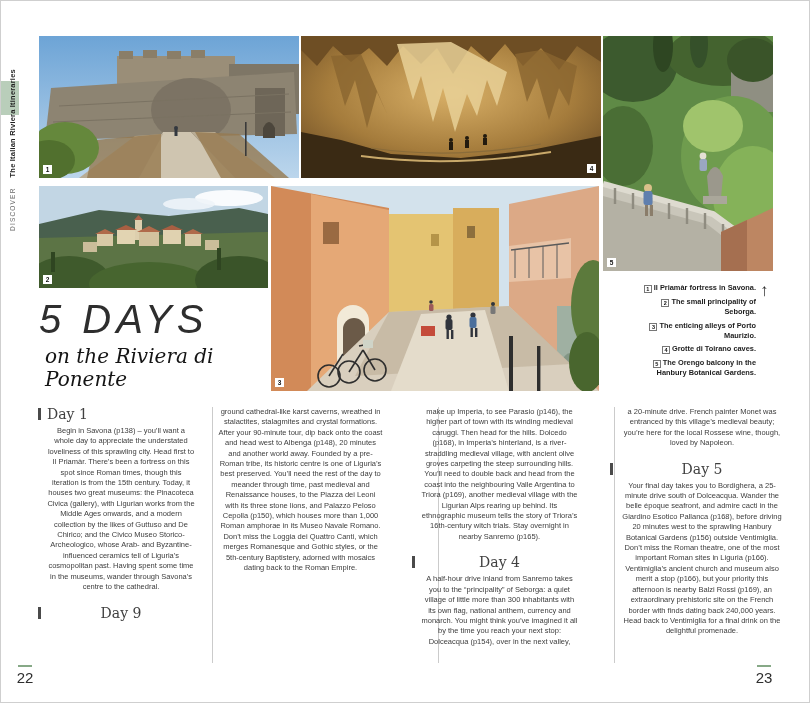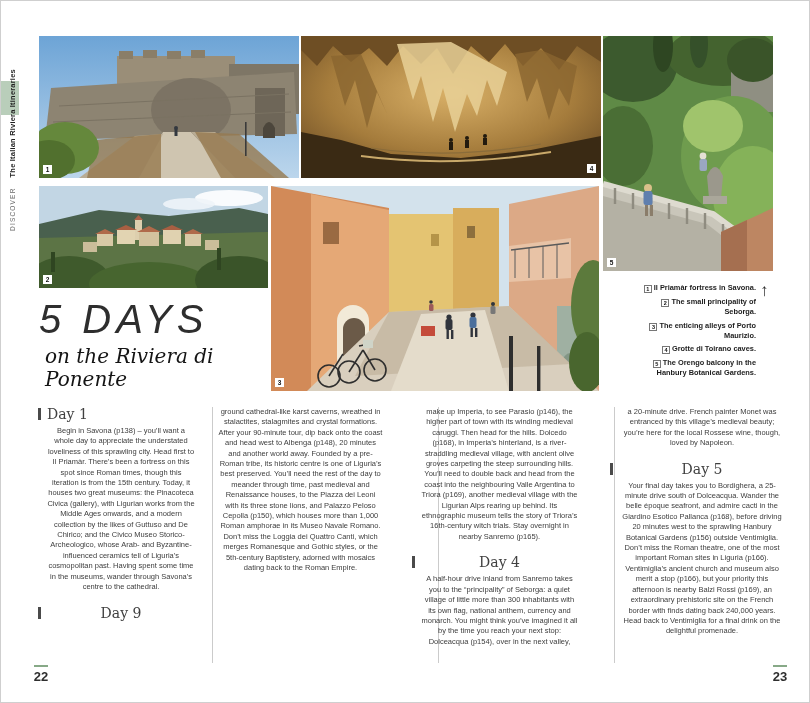--- a/index.html
+++ b/index.html
@@ -53,7 +53,7 @@
   .day-h.later{margin-top:13px;text-align:center;}
   .vrule{position:absolute;top:406px;height:256px;width:1px;background:#cbcbcb;}
   
-  .pageno{position:absolute;width:18px;text-align:center;font-size:13px;font-weight:bold;color:#2e2e2e;margin-left:16px;}
+  .pageno{position:absolute;width:18px;text-align:center;font-size:15px;font-weight:normal;color:#2e2e2e;}
   .pageno .line{display:block;width:14px;height:2px;margin:0 auto 2px auto;}
 </style>
 </head>

